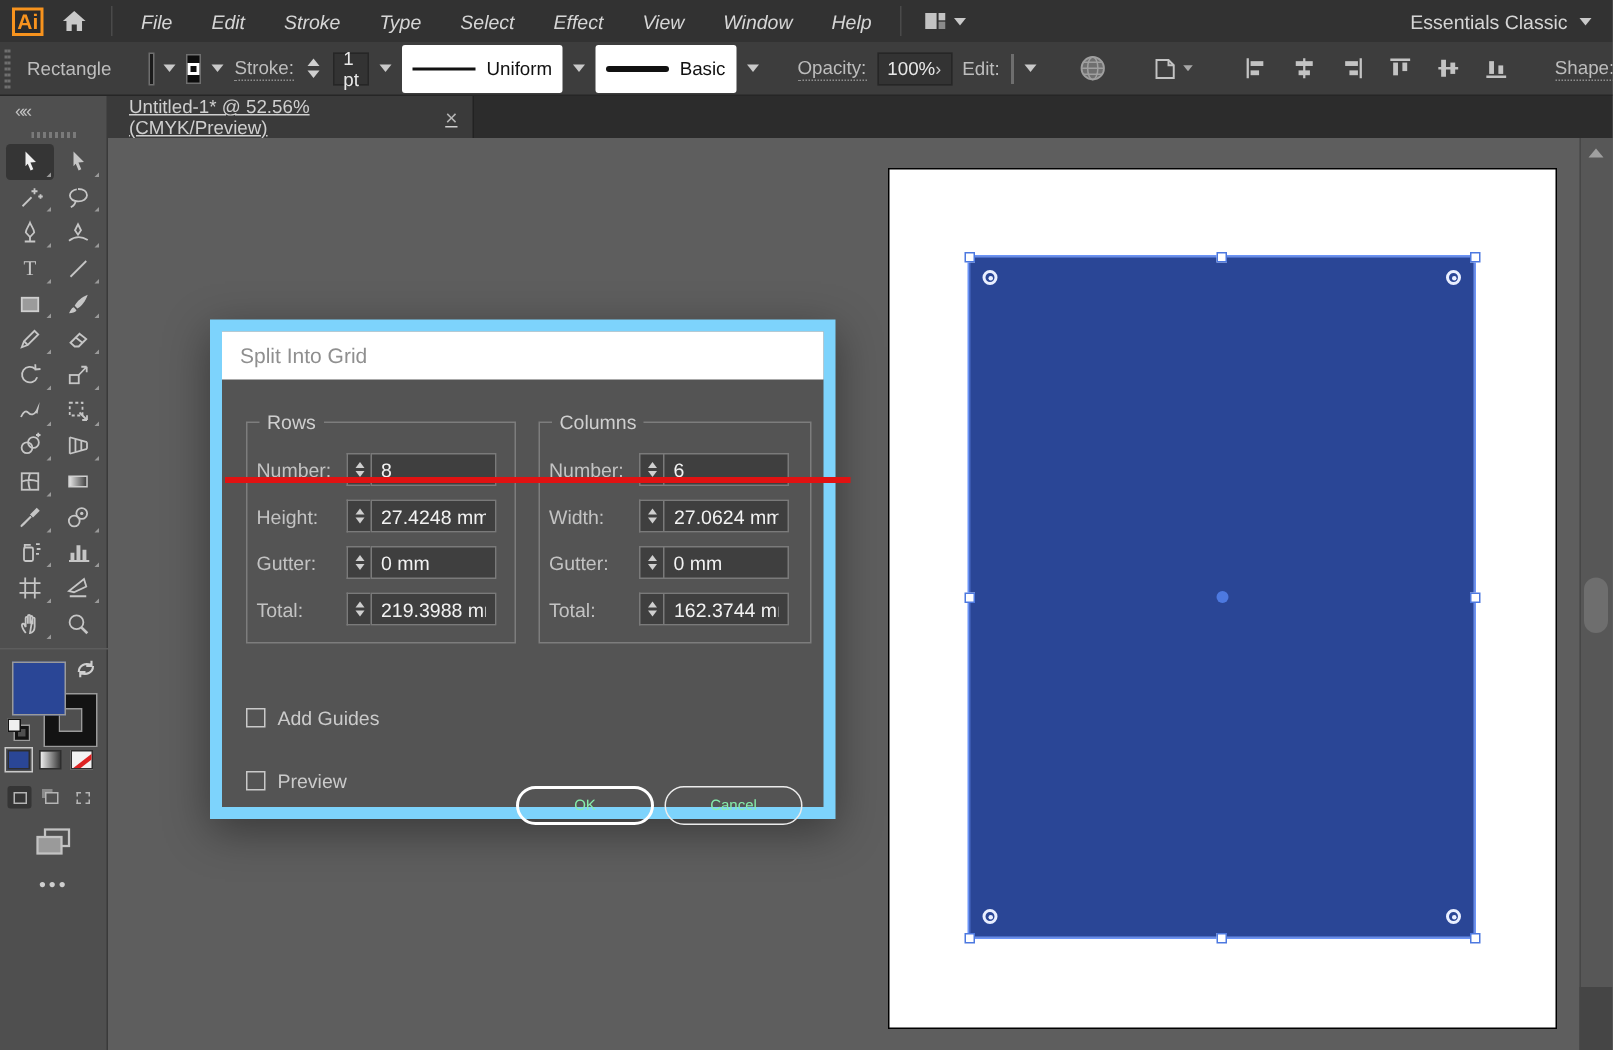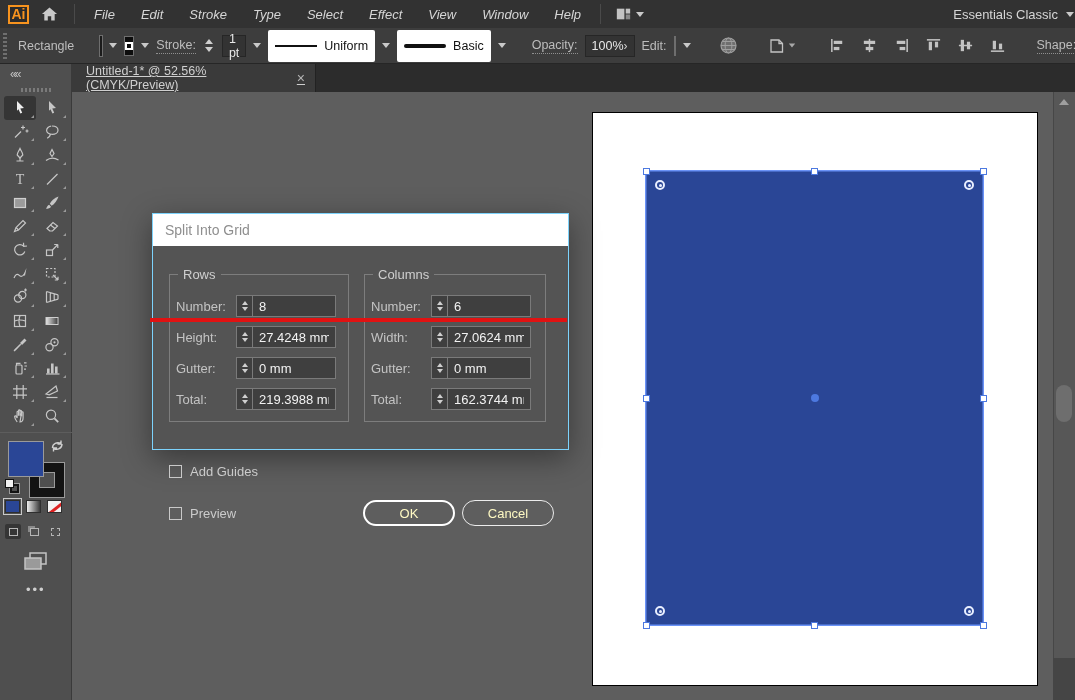--- a/index.html
+++ b/index.html
@@ -19,7 +19,7 @@
   .ws-icon { margin:0 4px 0 8px; }
   .chev { width:0; height:0; border-left:4px solid transparent; border-right:4px solid transparent;
     border-top:5px solid #c9c9c9; display:inline-block; }
-  .menubar-right { margin-left:auto; display:flex; align-items:center; gap:8px; padding-right:1px; }
+  .menubar-right { margin-left:auto; display:flex; align-items:center; gap:8px; padding-right:14px; }
 
   
   .controlbar { position:absolute; top:28px; left:0; right:0; height:36px; background:#3d3d3d;

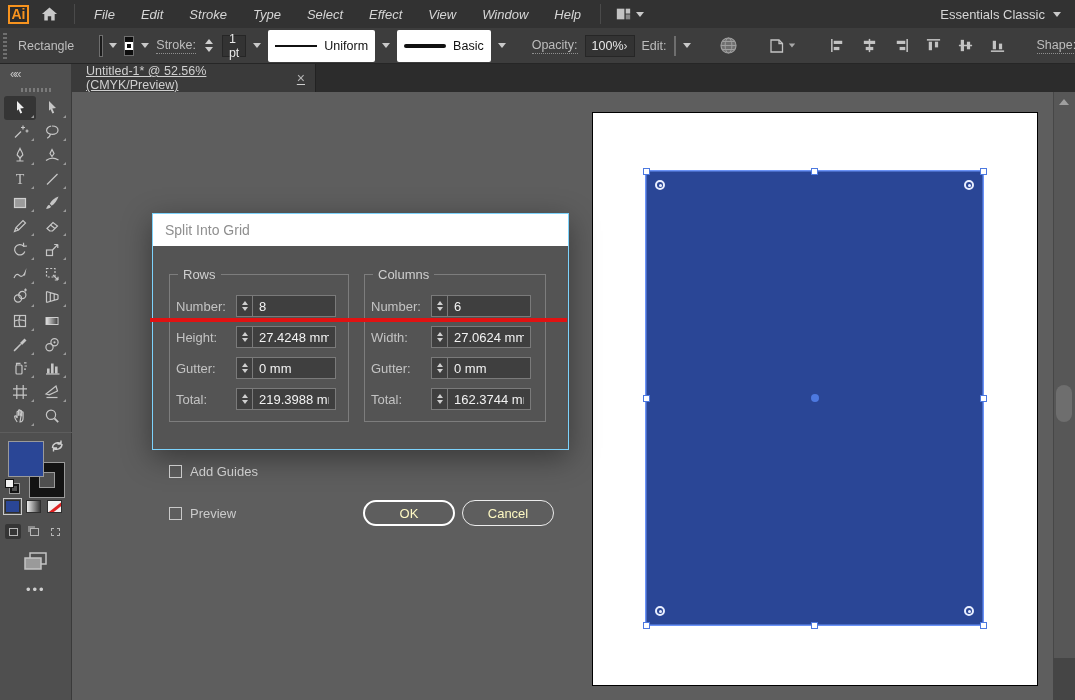--- a/index.html
+++ b/index.html
@@ -117,8 +117,8 @@
     border-radius:8px; }
 
   
-  .annotation-box { position:absolute; left:152px; top:213px; width:417px; height:237px;
-    border:1px solid #7dd3fc; background:#545454; z-index:30; box-shadow:0 8px 28px rgba(0,0,0,.4); }
+  .annotation-box { position:absolute; left:140px; top:213px; width:417px; height:333px;
+    border:8px solid #7dd3fc; background:#545454; z-index:30; box-shadow:0 8px 28px rgba(0,0,0,.4); }
   .dlg-title { height:32px; background:#fff; color:#8f8f8f; font-size:14px; display:flex;
     align-items:center; padding:0 12px; }
   .annotation-underline { position:absolute; left:150px; top:318px; width:417px; height:4px;

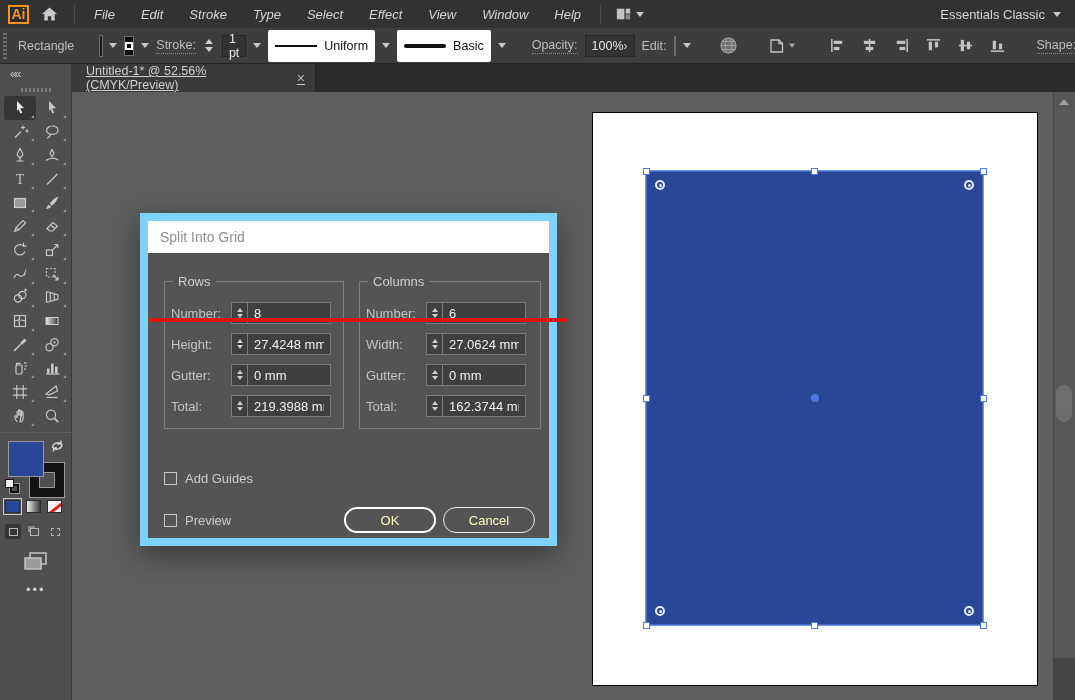--- a/index.html
+++ b/index.html
@@ -142,8 +142,8 @@
   .check-row.preview { top:260px; }
   .checkbox { width:13px; height:13px; border:1px solid #c9c9c9; background:transparent; }
   .dlg-buttons { position:absolute; right:14px; top:254px; display:flex; gap:7px; }
-  .pill-btn { width:92px; height:26px; border-radius:13px; background:transparent; color:#fef9c3;
-    display:flex; align-items:center; justify-content:center; font-size:13px; }
+  .pill-btn { width:92px; height:26px; border-radius:13px; background:transparent; color:#86efac;
+    display:flex; align-items:center; justify-content:center; font-size:10px;margin-top:17px; }
   .pill-btn.ok { border:2.5px solid #fff; }
   .pill-btn.cancel { border:1.5px solid #ececec; }
 </style>

